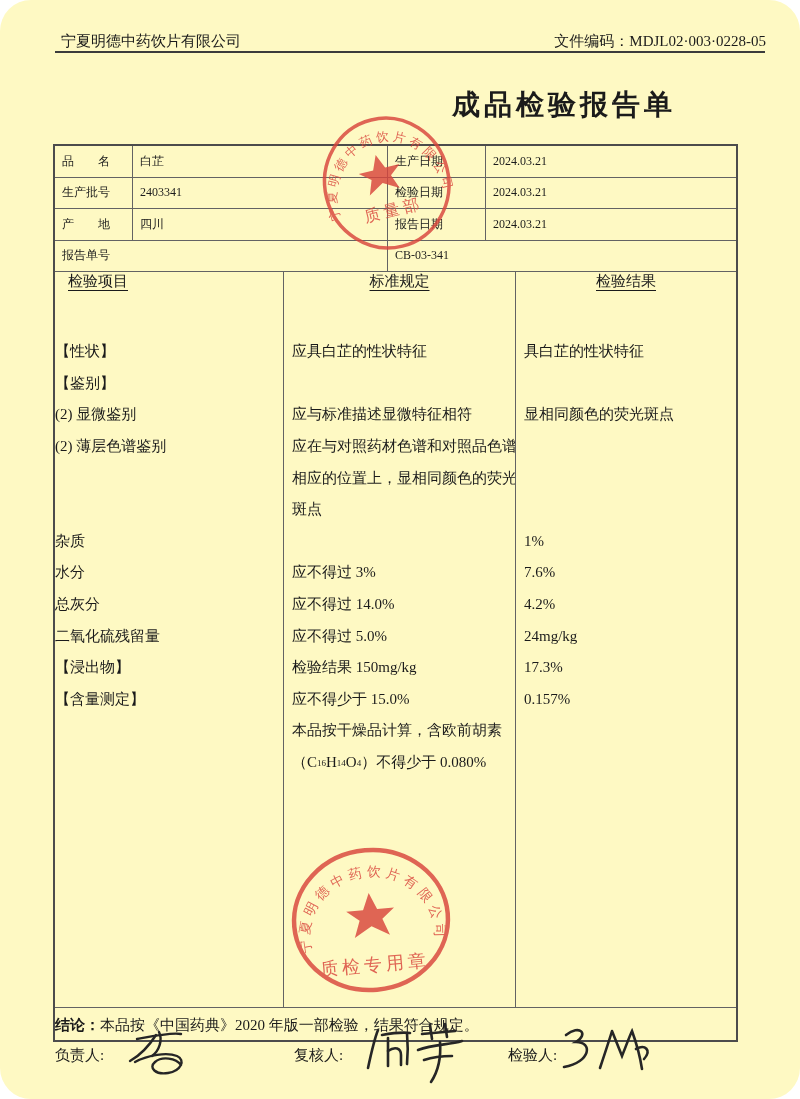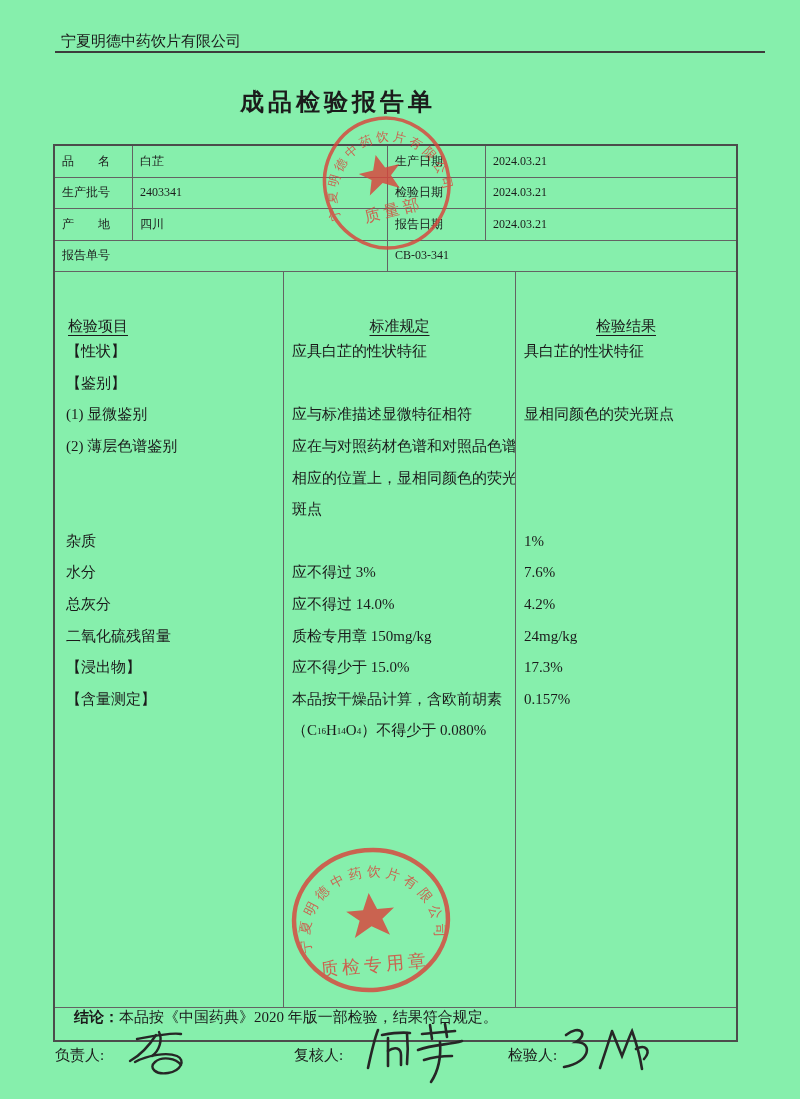--- a/index.html
+++ b/index.html
@@ -4,8 +4,8 @@
 <style>
   html,body{margin:0;padding:0;background:#ffffff;}
   .sheet{
-    position:relative;width:800px;height:1099px;background:#86efac;
-    font-family:"Liberation Serif","DejaVu Serif",serif;color:#1b1b1b;overflow:hidden;
+    position:relative;width:800px;height:1099px;background:#fef9c3;
+    font-family:"Liberation Serif","DejaVu Serif",serif;color:#1b1b1b;overflow:hidden;border-radius:31px;
   }
   
   .hdr-company{position:absolute;left:61px;top:32px;font-size:15px;white-space:nowrap;}

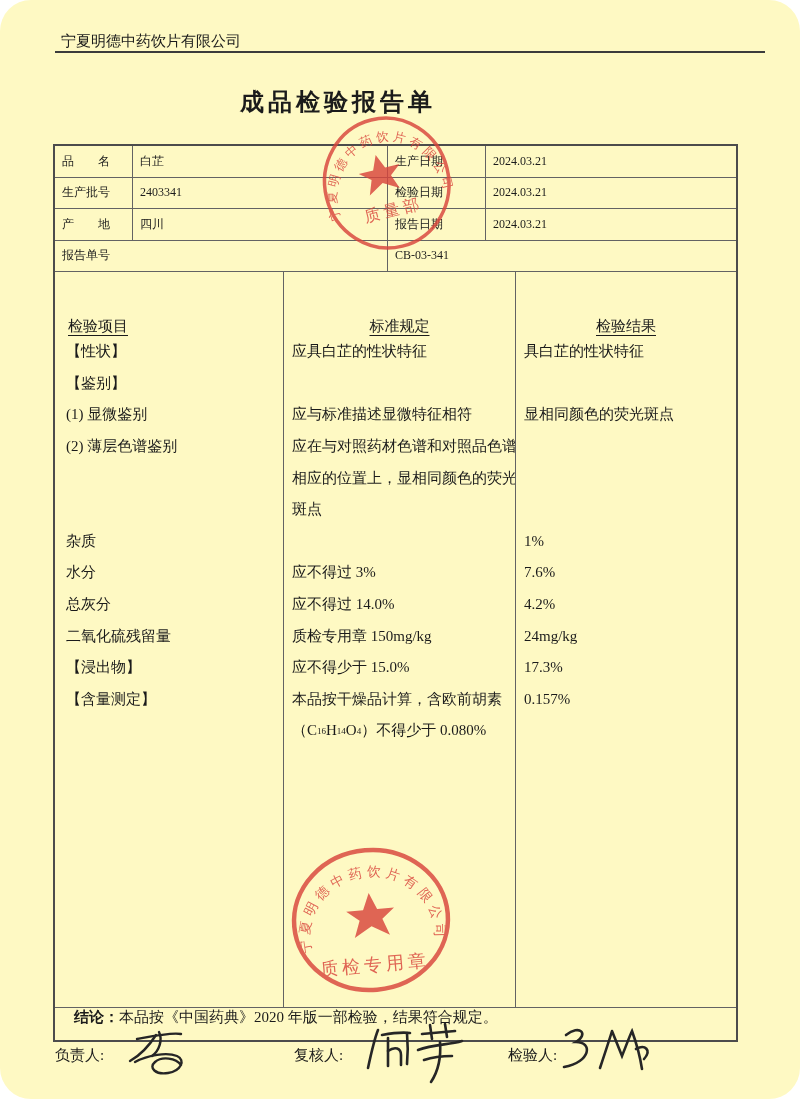--- a/index.html
+++ b/index.html
@@ -49,6 +49,7 @@
 <div class="sheet">
 
   <div class="hdr-company">宁夏明德中药饮片有限公司</div>
+  <div class="hdr-code">文件编码：MDJL02·003·0228-05</div>
   <div class="hdr-rule"></div>
 
   <div class="title">成品检验报告单</div>

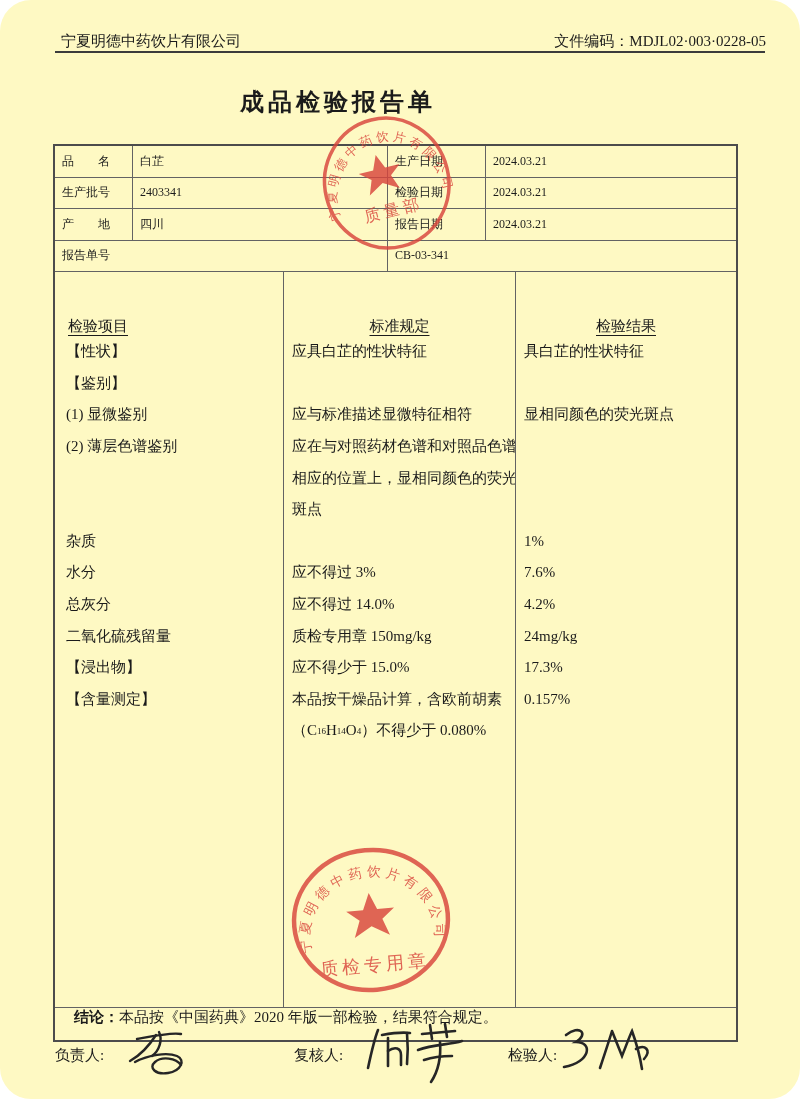--- a/index.html
+++ b/index.html
@@ -11,8 +11,8 @@
   .hdr-company{position:absolute;left:61px;top:32px;font-size:15px;white-space:nowrap;}
   .hdr-code{position:absolute;right:34px;top:32px;font-size:15px;white-space:nowrap;}
   .hdr-rule{position:absolute;left:55px;top:51px;width:710px;height:2px;background:#3c3c3c;}
-  .title{position:absolute;left:0;top:86px;width:676px;text-align:center;
-         font-size:24px;font-weight:bold;letter-spacing:4px;}
+  .title{position:absolute;left:0;top:86px;width:676px;text-align:right;
+         font-size:28px;font-weight:bold;letter-spacing:4px;}
   
   .report{position:absolute;left:53px;top:144px;width:681px;height:894px;border:2px solid #4c4c4c;background:transparent;}
   .info-grid{display:grid;grid-template-columns:78px 255px 98px 250px;grid-auto-rows:31.5px;font-size:12px;}

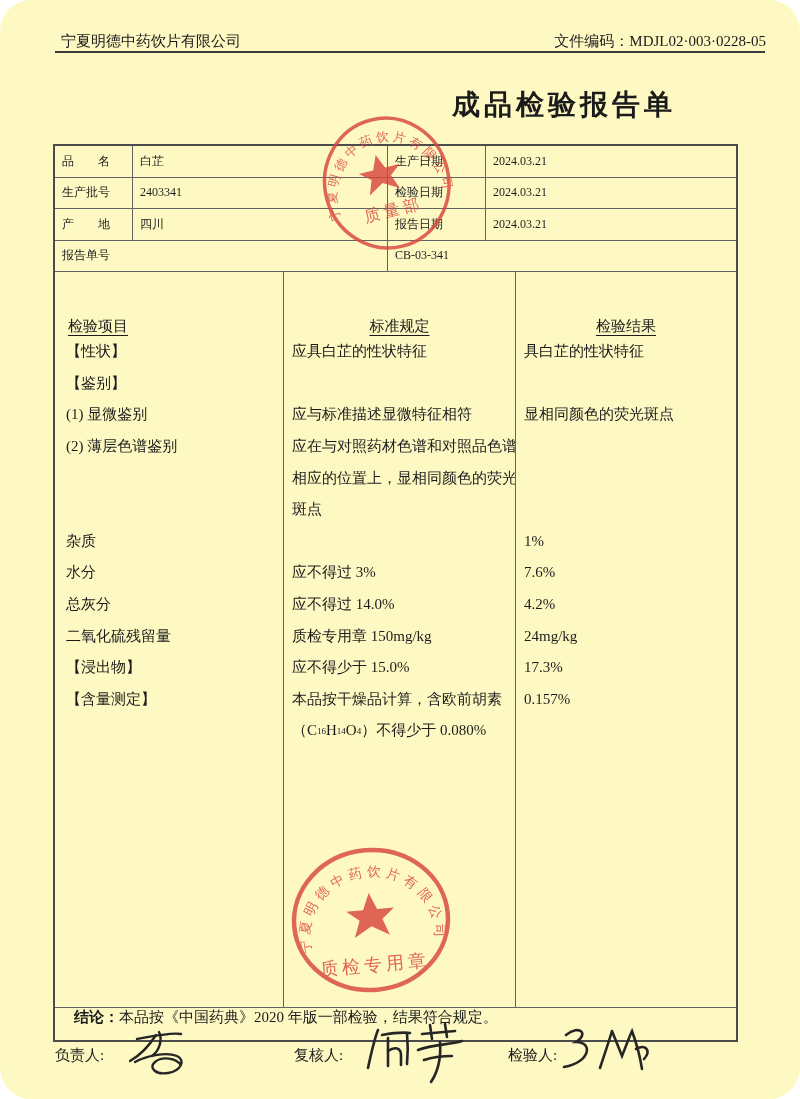--- a/index.html
+++ b/index.html
@@ -25,7 +25,7 @@
   .main-grid{display:grid;grid-template-columns:229px 232px 220px;height:735px;font-size:15px;}
   .mcol{border-right:1px solid #636363;box-sizing:border-box;overflow:hidden;}
   .mcol.last{border-right:none;}
-  .mhead{height:64px;display:flex;align-items:flex-end;padding-left:13px;box-sizing:border-box;}
+  .mhead{height:64px;display:flex;align-items:flex-start;padding-left:13px;box-sizing:border-box;}
   .mhead.center{justify-content:center;padding-left:0;}
   .mhead span{text-decoration:underline;text-underline-offset:4px;}
   .mline{height:31.6px;display:flex;align-items:center;padding-left:11px;white-space:nowrap;overflow:visible;}

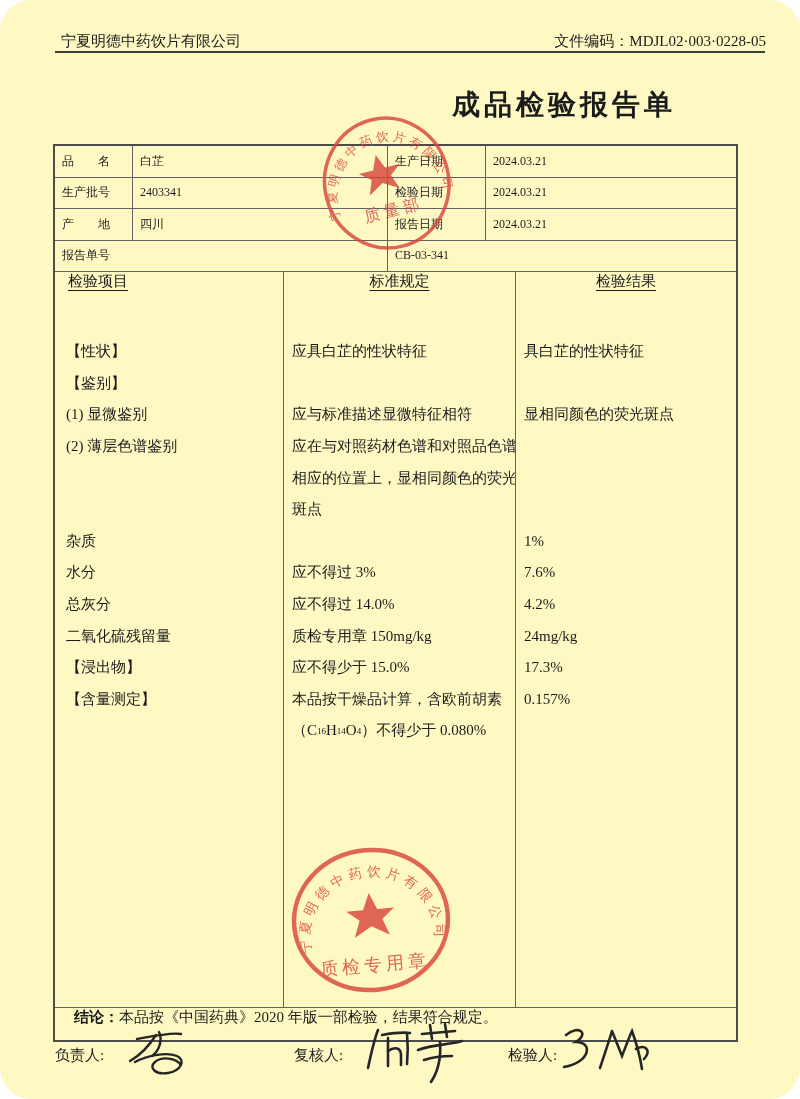--- a/index.html
+++ b/index.html
@@ -28,7 +28,7 @@
   .mhead{height:64px;display:flex;align-items:flex-start;padding-left:13px;box-sizing:border-box;}
   .mhead.center{justify-content:center;padding-left:0;}
   .mhead span{text-decoration:underline;text-underline-offset:4px;}
-  .mline{height:31.6px;display:flex;align-items:center;padding-left:11px;white-space:nowrap;overflow:visible;}
+  .mline{height:31.6px;display:flex;align-items:center;white-space:nowrap;overflow:visible;}
   .mcol.c2 .mline,.mcol.c3 .mline{padding-left:8px;}
   sub{font-size:9px;line-height:0;}
   

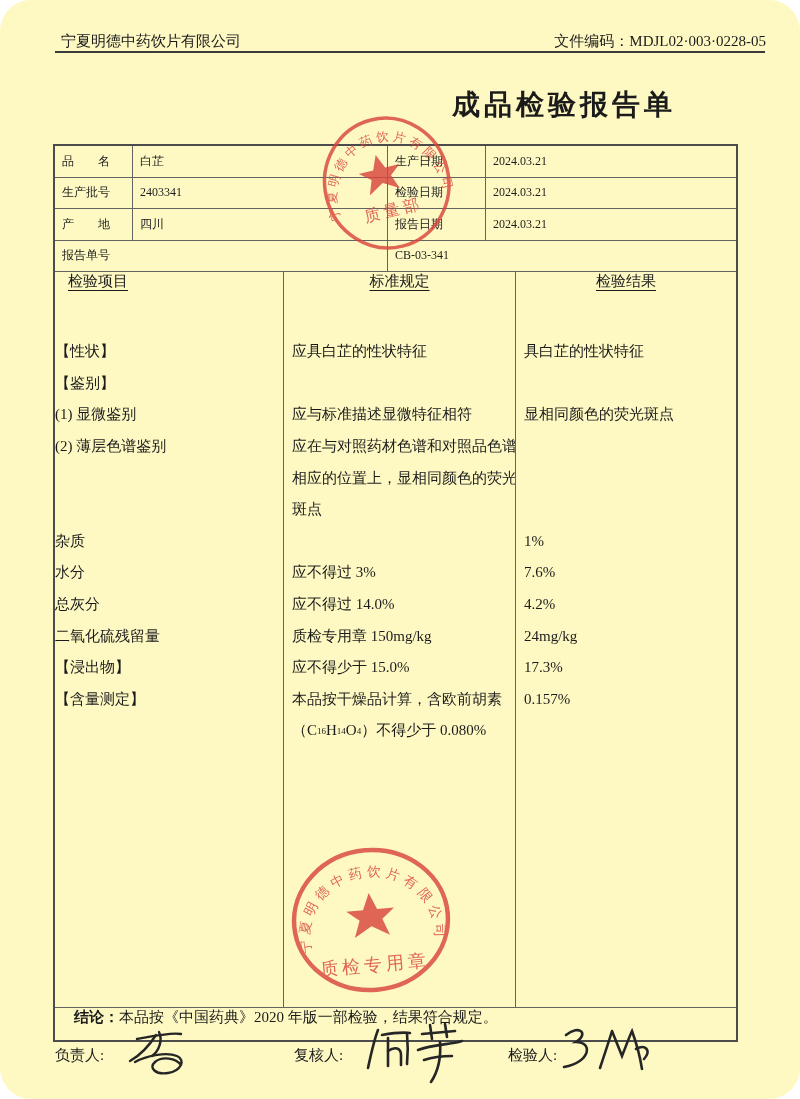--- a/index.html
+++ b/index.html
@@ -84,7 +84,7 @@
           </div>
         <div class="mline">【性状】</div>
         <div class="mline">【鉴别】</div>
-        <div class="mline">(1) 显微鉴别</div>
+        <div class="mline">(2) 显微鉴别</div>
         <div class="mline">(2) 薄层色谱鉴别</div>
         <div class="mline"></div>
         <div class="mline"></div>

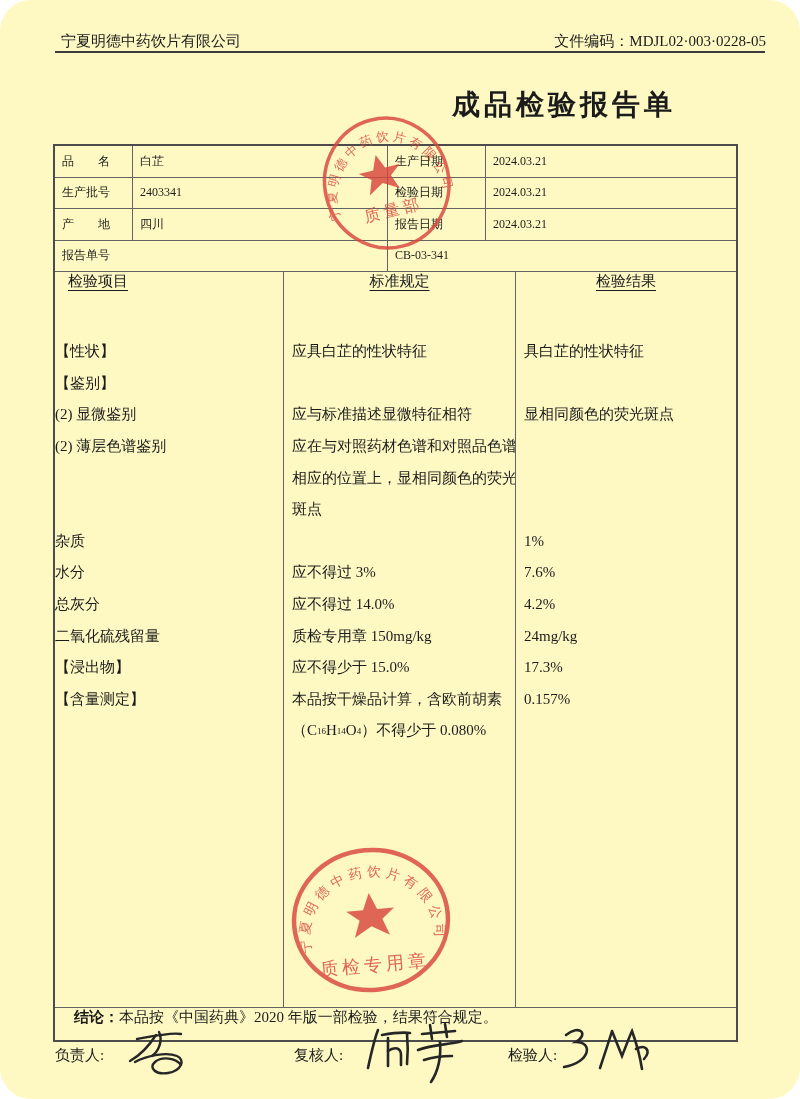--- a/index.html
+++ b/index.html
@@ -110,6 +110,7 @@
         <div class="mline"></div>
         <div class="mline">应不得过 3%</div>
         <div class="mline">应不得过 14.0%</div>
+        <div class="mline">应不得过 5.0%</div>
         <div class="mline">质检专用章 150mg/kg</div>
         <div class="mline">应不得少于 15.0%</div>
         <div class="mline">本品按干燥品计算，含欧前胡素</div>

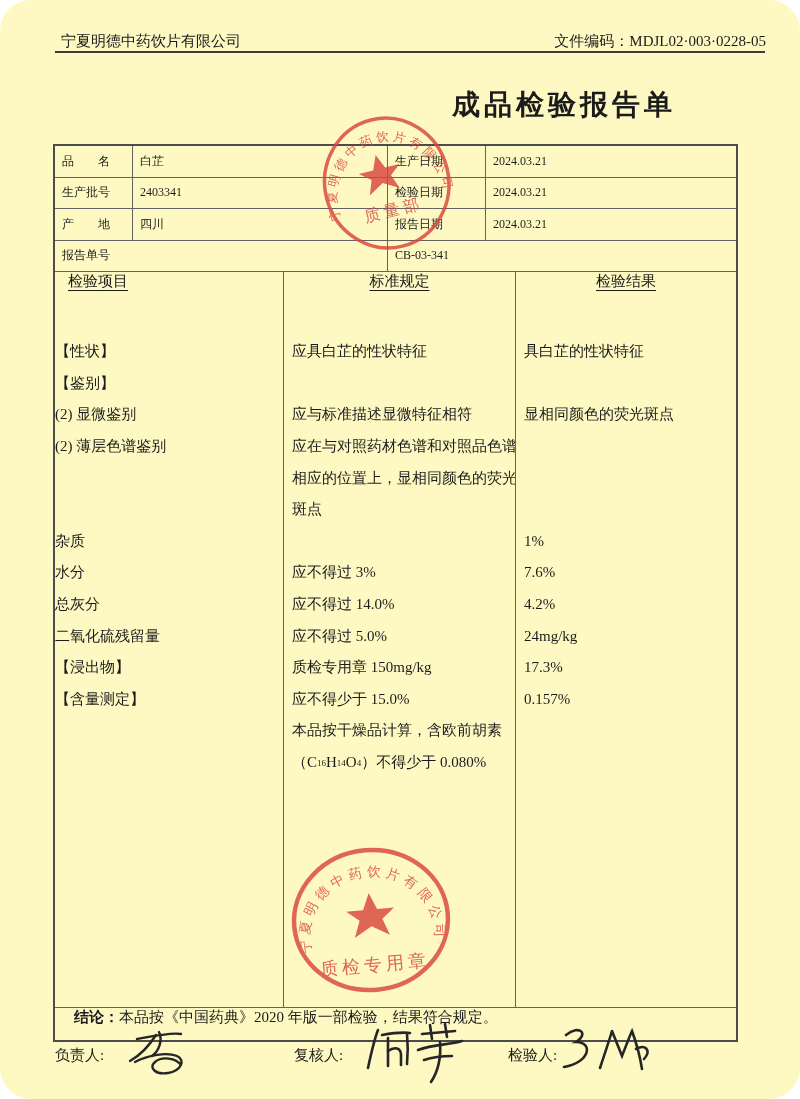--- a/index.html
+++ b/index.html
@@ -111,7 +111,7 @@
         <div class="mline">应不得过 3%</div>
         <div class="mline">应不得过 14.0%</div>
         <div class="mline">应不得过 5.0%</div>
-        <div class="mline">质检专用章 150mg/kg</div>
+        <div class="mline">检验结果 150mg/kg</div>
         <div class="mline">应不得少于 15.0%</div>
         <div class="mline">本品按干燥品计算，含欧前胡素</div>
         <div class="mline">

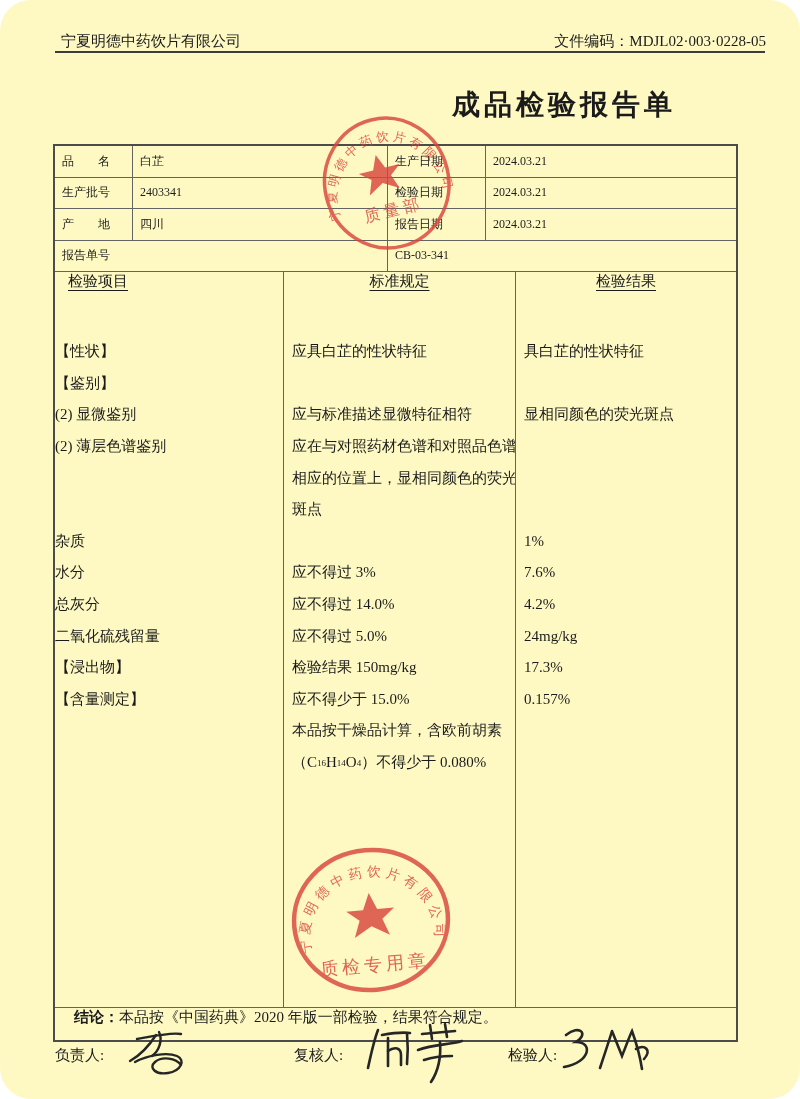--- a/index.html
+++ b/index.html
@@ -32,8 +32,8 @@
   .mcol.c2 .mline,.mcol.c3 .mline{padding-left:8px;}
   sub{font-size:9px;line-height:0;}
   
-  .concl{border-top:1px solid #636363;height:36px;display:flex;align-items:flex-start;
-         padding-left:19px;font-size:15px;box-sizing:border-box;white-space:nowrap;}
+  .concl{border-top:1px solid #636363;height:36px;display:flex;align-items:center;
+         padding-left:0;font-size:15px;box-sizing:border-box;white-space:nowrap;}
   .concl .lab{font-weight:bold;}
   
   .signoff-label{position:absolute;font-size:15px;white-space:nowrap;}

